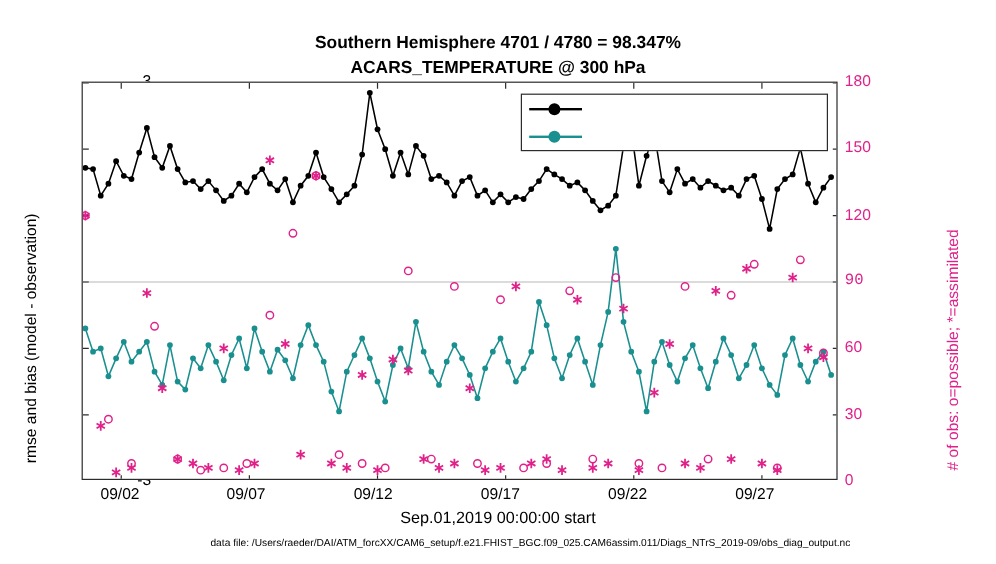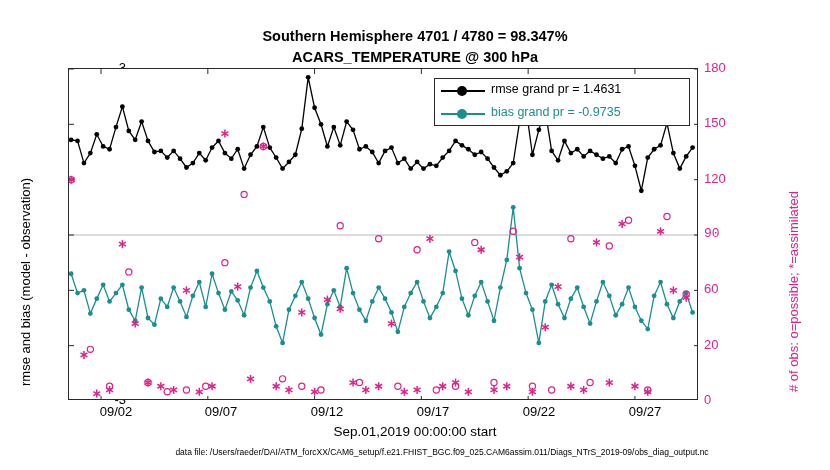--- a/index.html
+++ b/index.html
@@ -629,7 +629,6 @@
     <div class="legend-row r0">
       <div class="legend-sample" style="background:#000;"></div>
       <div class="legend-dot" style="background:#000;"></div>
-      <div class="legend-text" style="color:#000;">rmse grand pr = 1.4631</div>
     </div>
     <div class="legend-row r1">
       <div class="legend-sample" style="background:#1a8f8f;"></div>

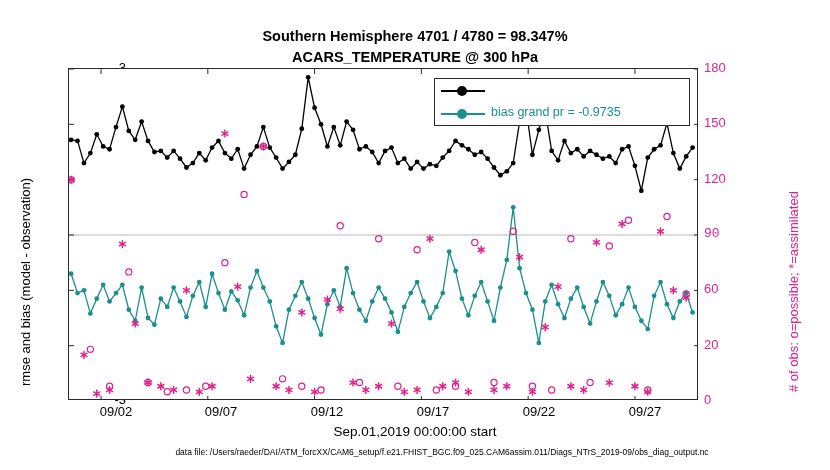--- a/index.html
+++ b/index.html
@@ -633,7 +633,6 @@
     <div class="legend-row r1">
       <div class="legend-sample" style="background:#1a8f8f;"></div>
       <div class="legend-dot" style="background:#1a8f8f;"></div>
-      <div class="legend-text" style="color:#1a8f8f;">bias grand pr = -0.9735</div>
     </div>
   </div>
 

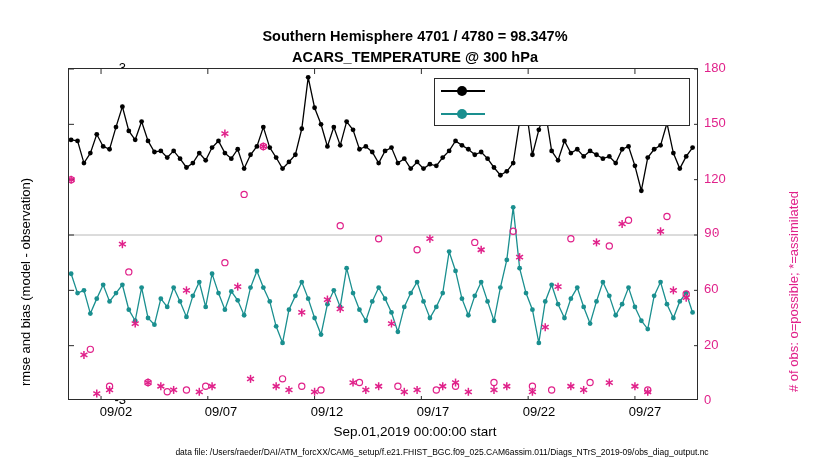--- a/index.html
+++ b/index.html
@@ -192,7 +192,7 @@
   <div class="ytick-right" style="top:179px;">120</div>
   <div class="ytick-right" style="top:234px;font-family:Liberation Mono, monospace;">90</div>
   <div class="ytick-right" style="top:289px;">60</div>
-  <div class="ytick-right" style="top:345px;">20</div>
+  <div class="ytick-right" style="top:345px;">30</div>
   <div class="ytick-right" style="top:400px;">0</div>
 
   <div class="xtick" style="left:100px;">09/02</div>

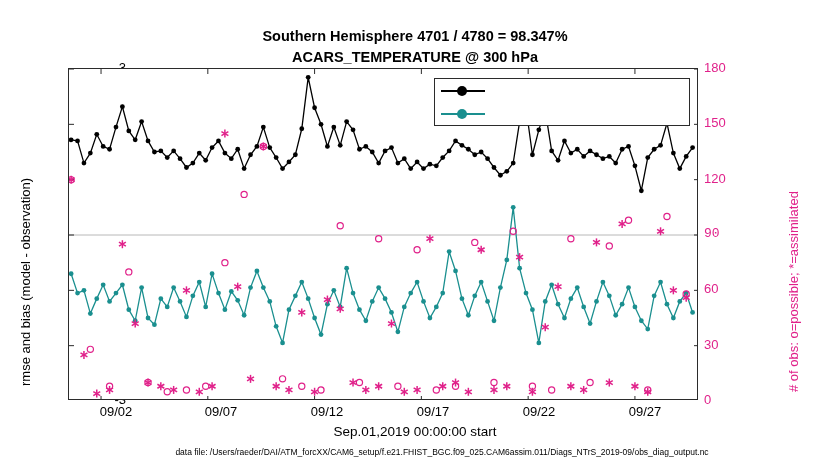--- a/index.html
+++ b/index.html
@@ -100,7 +100,6 @@
     color: #000;
     transform: translateX(-50%);
     white-space: nowrap;
-    margin-left: 16px;
   }
   .xlabel {
     position: absolute;

